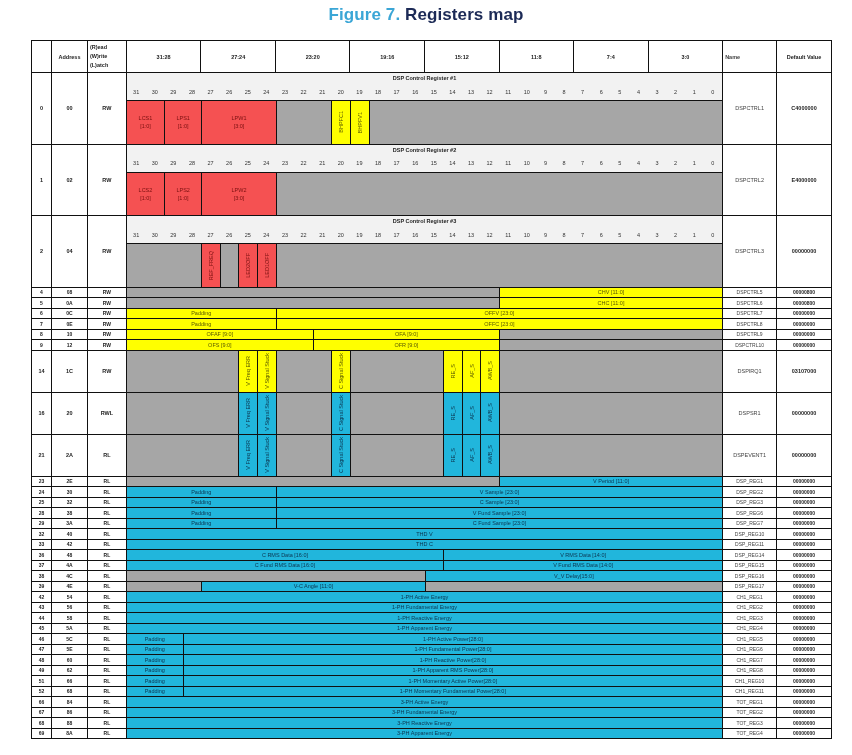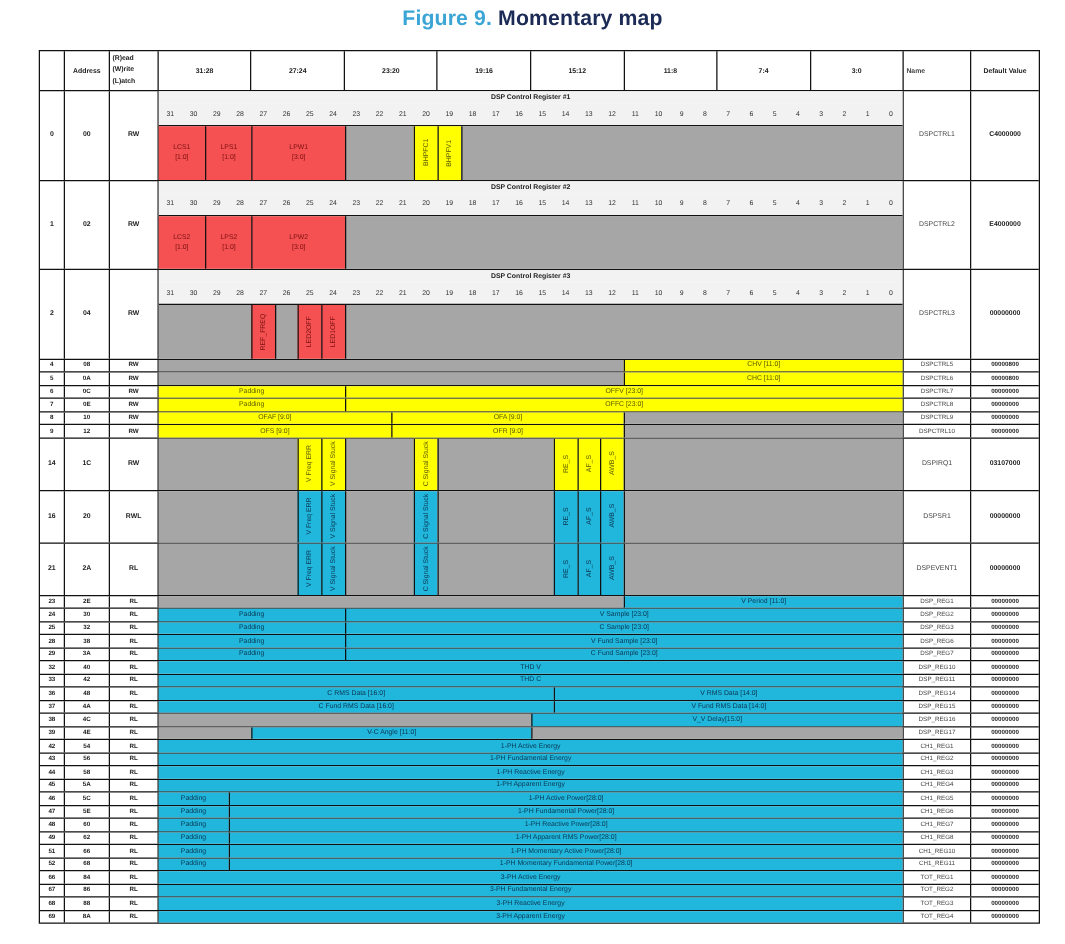--- a/index.html
+++ b/index.html
@@ -47,7 +47,7 @@
 <body>
 
 <div class="title">
-  <span class="fig">Figure 9.</span>
+  <span class="fig">Figure 7.</span>
   <span class="txt">Momentary map</span>
 </div>
 

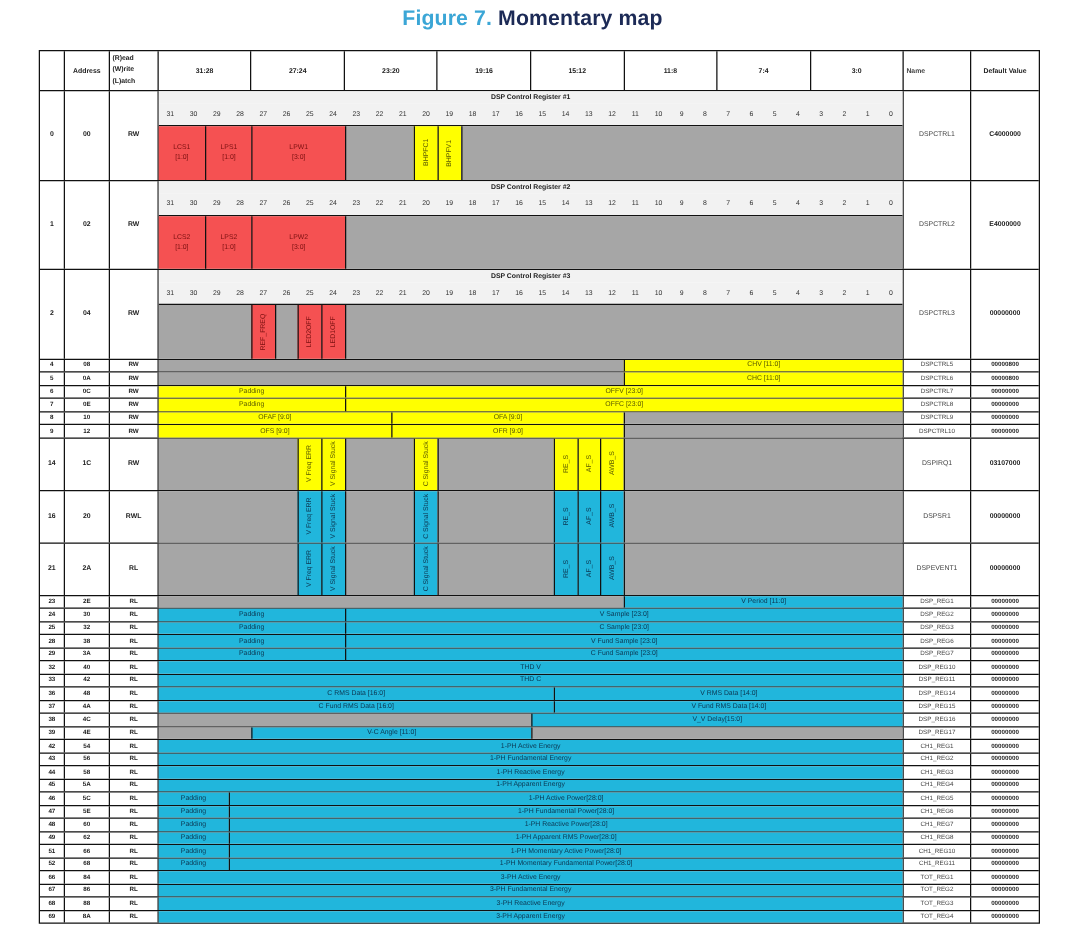--- a/index.html
+++ b/index.html
@@ -48,7 +48,7 @@
 
 <div class="title">
   <span class="fig">Figure 7.</span>
-  <span class="txt">Momentary map</span>
+  <span class="txt">Registers map</span>
 </div>
 
 <div class="tbl" id="tbl">

